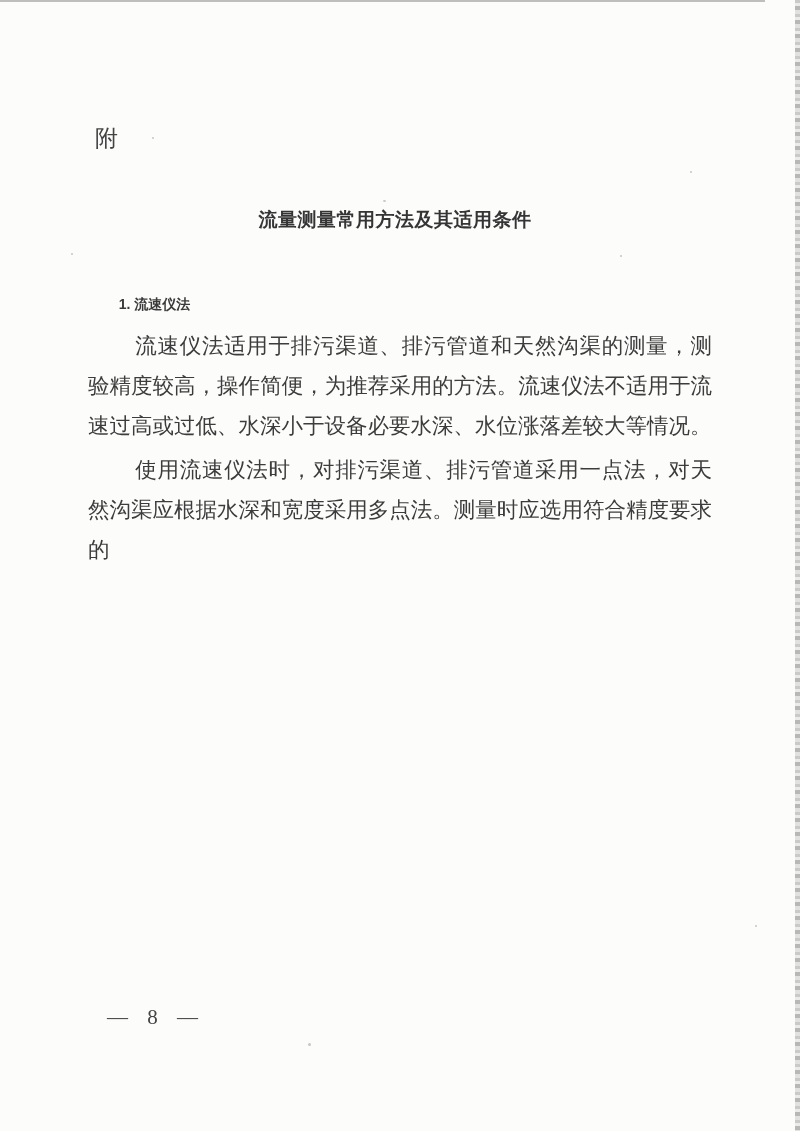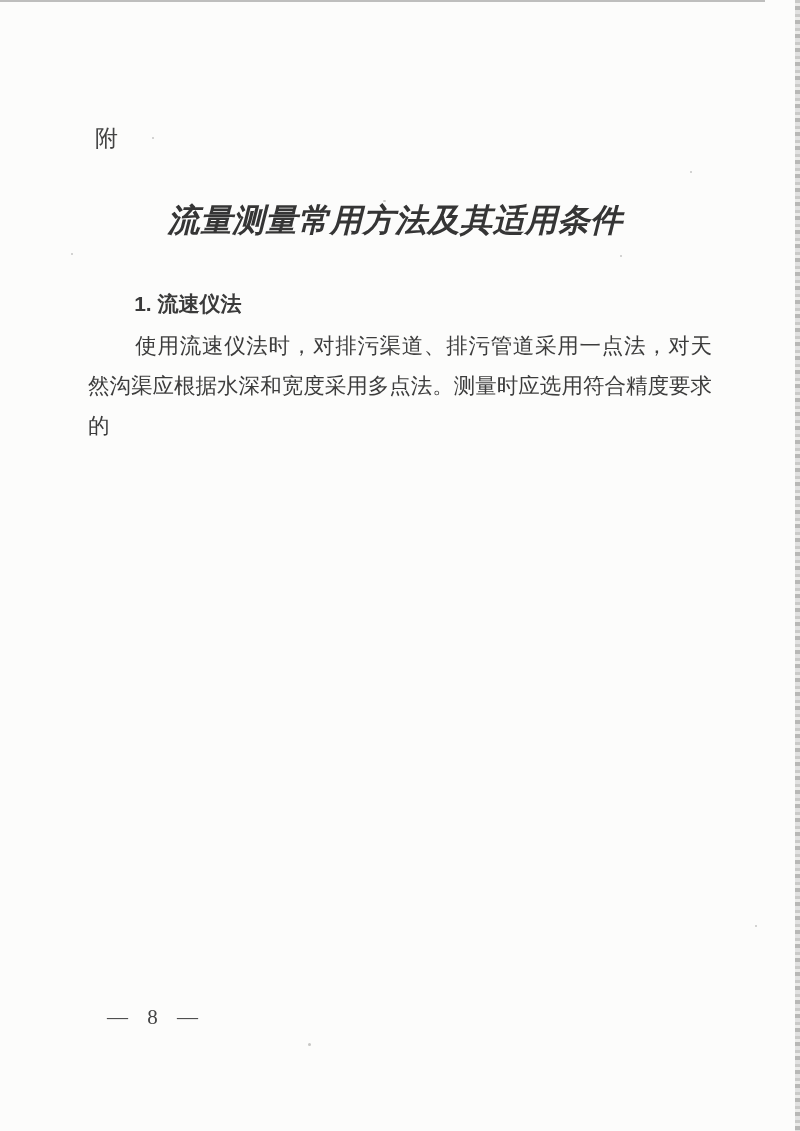--- a/index.html
+++ b/index.html
@@ -58,12 +58,11 @@
     top: 201px;
     margin: 0;
     text-align: center;
-    font-size: 32px;
+    font-size: 19px;
     line-height: 38px;
     font-weight: bold;
     letter-spacing: 0.5px;
     color: #353535;
-    font-style: italic;
   }
   .content {
     position: absolute;

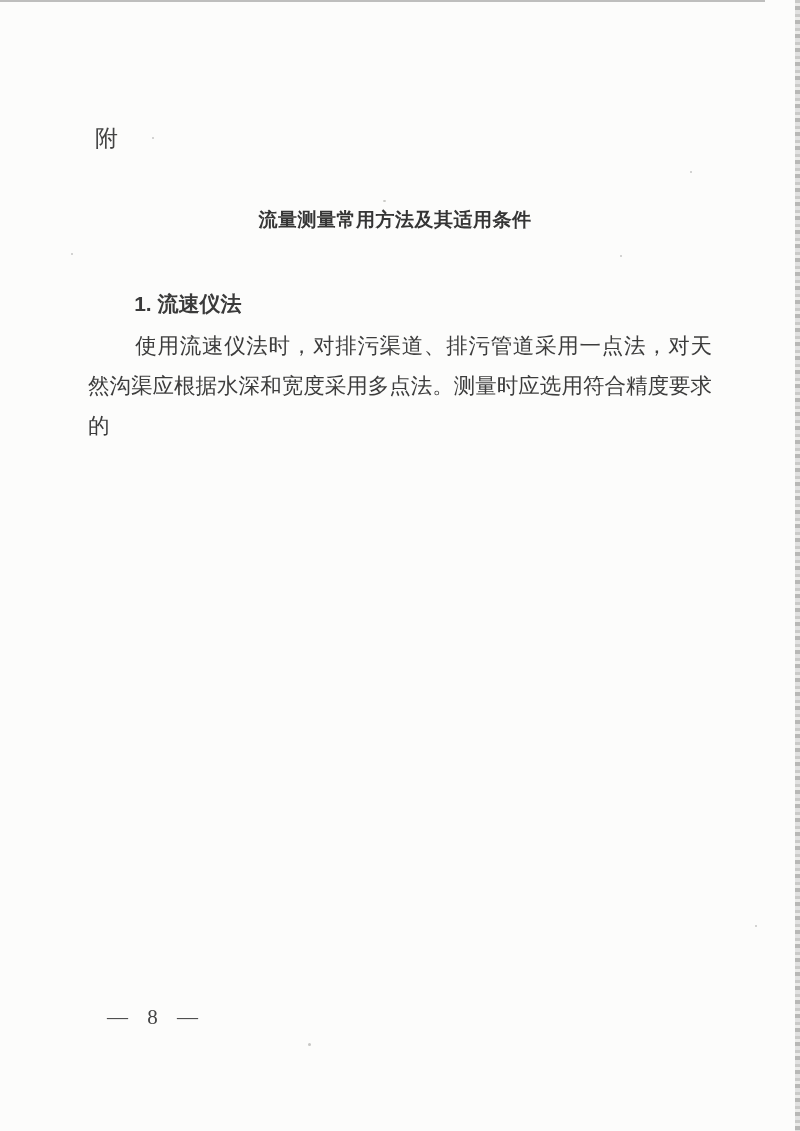--- a/index.html
+++ b/index.html
@@ -84,7 +84,7 @@
   .section-heading {
     margin: 2px 0 2px 0;
     padding-left: 2.2em;
-    font-size: 21px;
+    font-size: 14px;
     line-height: 40px;
     font-weight: bold;
     font-family: "Liberation Sans", "DejaVu Sans", sans-serif;

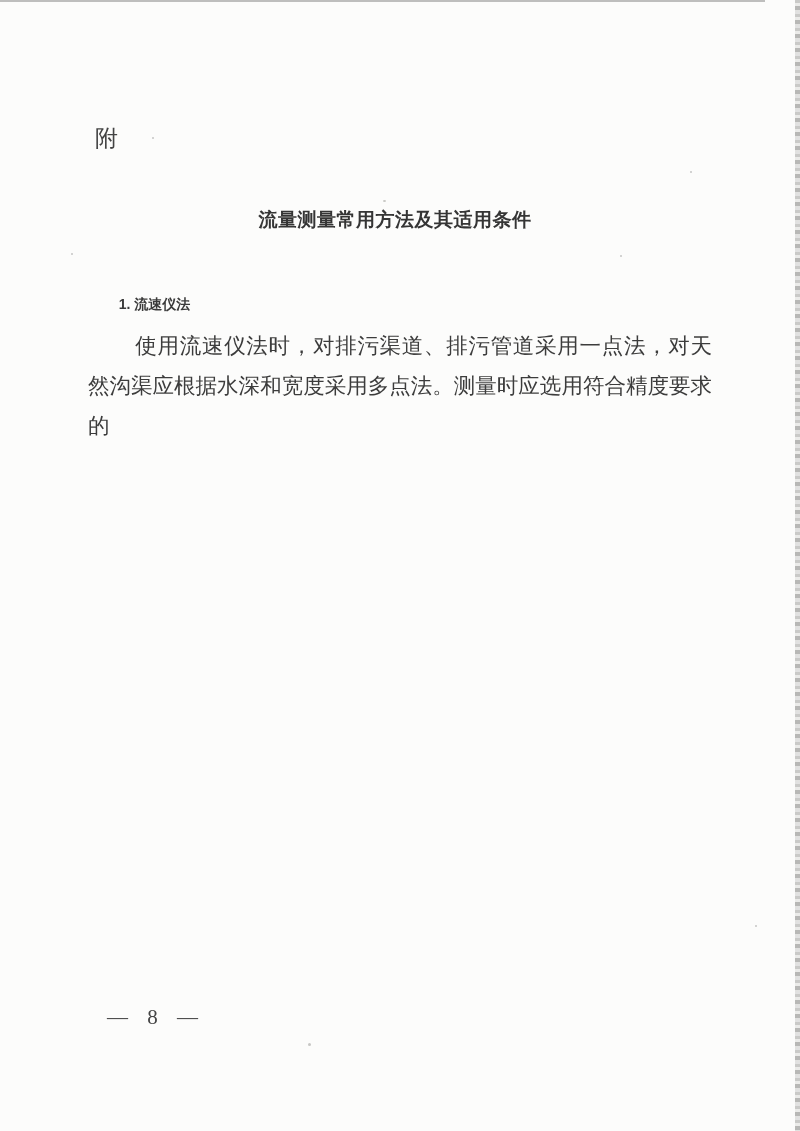--- a/index.html
+++ b/index.html
@@ -125,6 +125,7 @@
     <h2 class="section-heading">1. 流速仪法</h2>
 
 
+    <p class="para">流速仪法适用于排污渠道、排污管道和天然沟渠的测量，测验精度较高，操作简便，为推荐采用的方法。流速仪法不适用于流速过高或过低、水深小于设备必要水深、水位涨落差较大等情况。</p>
 
     <p class="para">使用流速仪法时，对排污渠道、排污管道采用一点法，对天然沟渠应根据水深和宽度采用多点法。测量时应选用符合精度要求的</p>
   </div>

